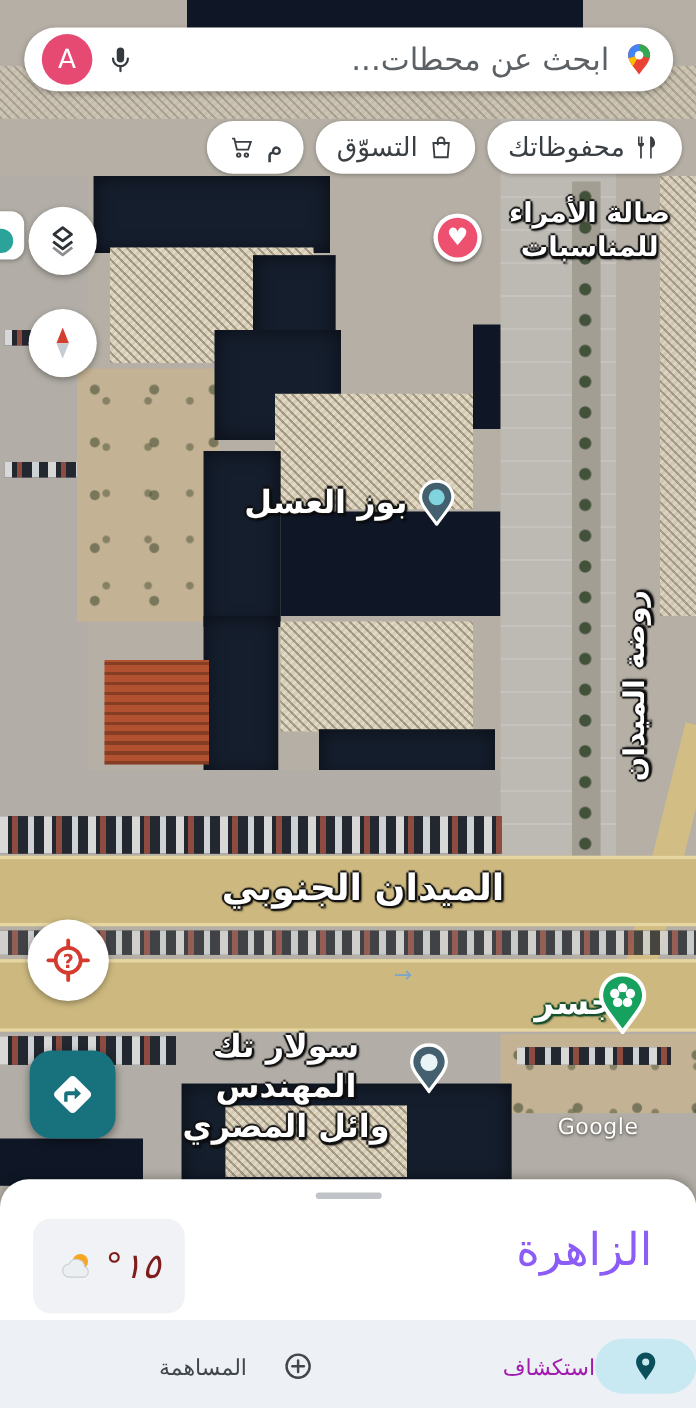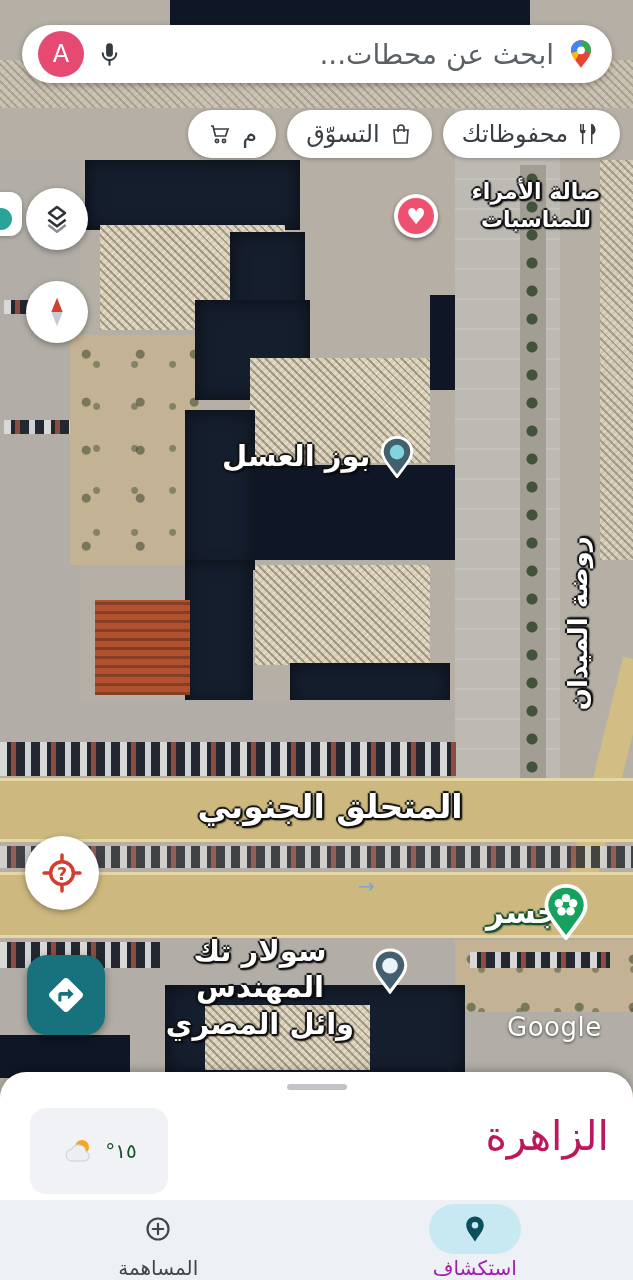--- a/index.html
+++ b/index.html
@@ -114,7 +114,7 @@
     <div class="d" style="left:-12px;top:206px;width:26px;height:26px;border-radius:50%;background:#2ba39a;border:2px solid #fff;"></div>
   </div>
 
-  <div class="maplabel" style="left:438px;top:178px;width:196px;text-align:center;font-size:22px;">
+  <div class="maplabel" style="left:438px;top:178px;width:196px;text-align:center;font-size:25px;">
     <div>صالة الأمراء</div>
     <div>للمناسبات</div>
   </div>

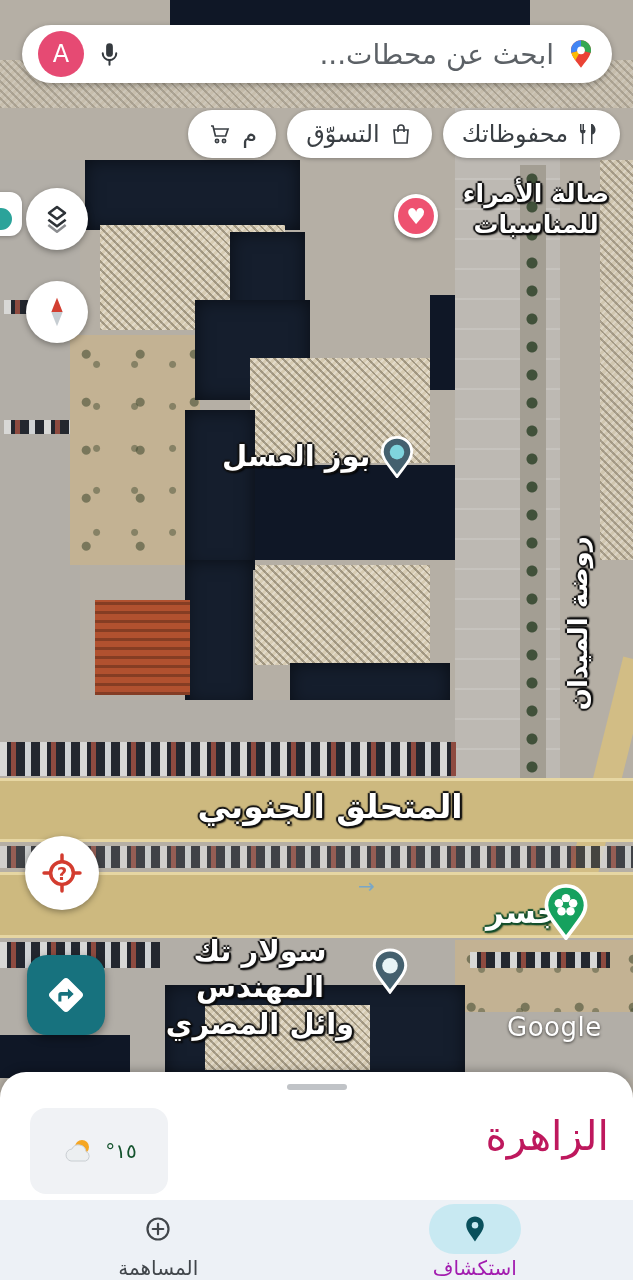--- a/index.html
+++ b/index.html
@@ -120,7 +120,7 @@
   </div>
   <div class="maplabel" style="left:222px;top:438px;width:156px;text-align:left;font-size:29px;">بوز العسل</div>
   <div class="maplabel" style="left:443px;top:607px;width:270px;text-align:center;font-size:26px;transform:rotate(-90deg);">روضة الميدان</div>
-  <div class="maplabel" style="left:140px;top:786px;width:380px;text-align:center;font-size:33px;font-weight:800;">المتحلق الجنوبي</div>
+  <div class="maplabel" style="left:140px;top:786px;width:380px;text-align:center;font-size:33px;font-weight:800;">الميدان الجنوبي</div>
   <div class="maplabel greenlabel" style="left:486px;top:893px;font-size:31px;">جسر</div>
   <div class="maplabel" style="left:150px;top:933px;width:220px;text-align:center;font-size:29px;">
     <div>سولار تك المهندس</div>

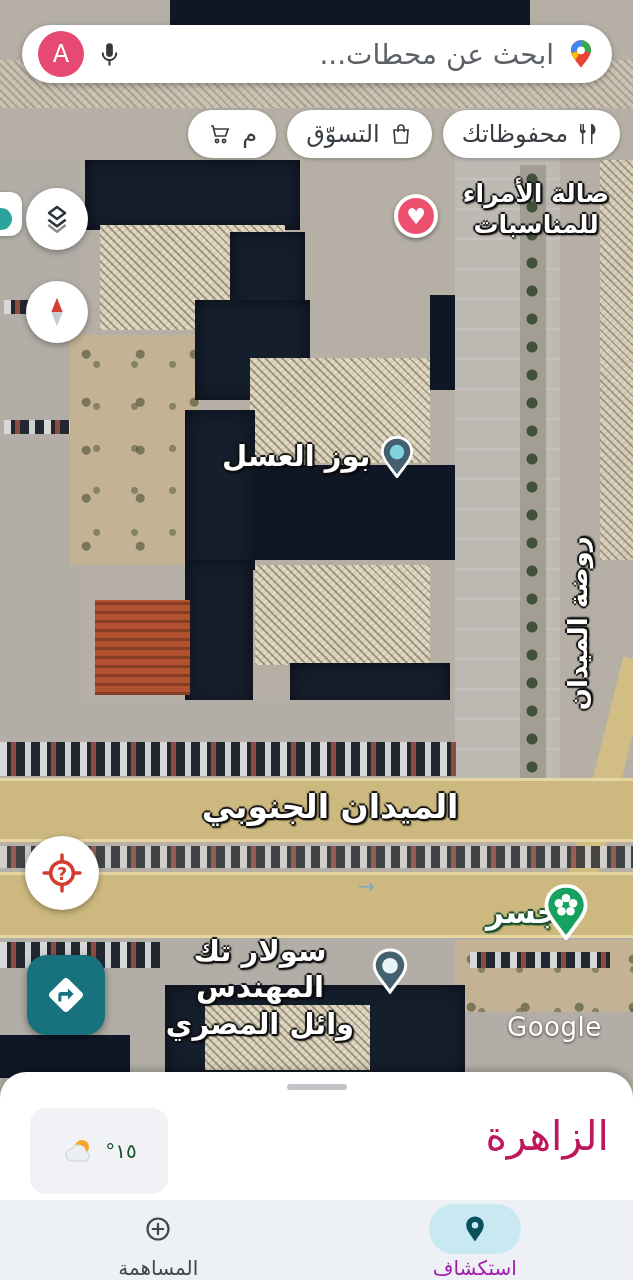--- a/index.html
+++ b/index.html
@@ -33,7 +33,7 @@
     text-shadow:2px 0 1px #111,-2px 0 1px #111,0 2px 1px #111,0 -2px 1px #111,2px 2px 2px #000;}
   .greenlabel{text-shadow:2px 0 1px #14502c,-2px 0 1px #14502c,0 2px 1px #14502c,0 -2px 1px #14502c,2px 2px 2px #0c3a1f;}
   .watermark{position:absolute;color:#fff;font-weight:500;letter-spacing:.5px;
-    text-shadow:0 1px 3px rgba(0,0,0,.7);font-size:26px;direction:ltr;}
+    text-shadow:0 1px 3px rgba(0,0,0,.7);font-size:20px;direction:ltr;}
 
   
   .searchbar{position:absolute;left:22px;right:21px;top:25px;height:58px;background:#fff;border-radius:29px;

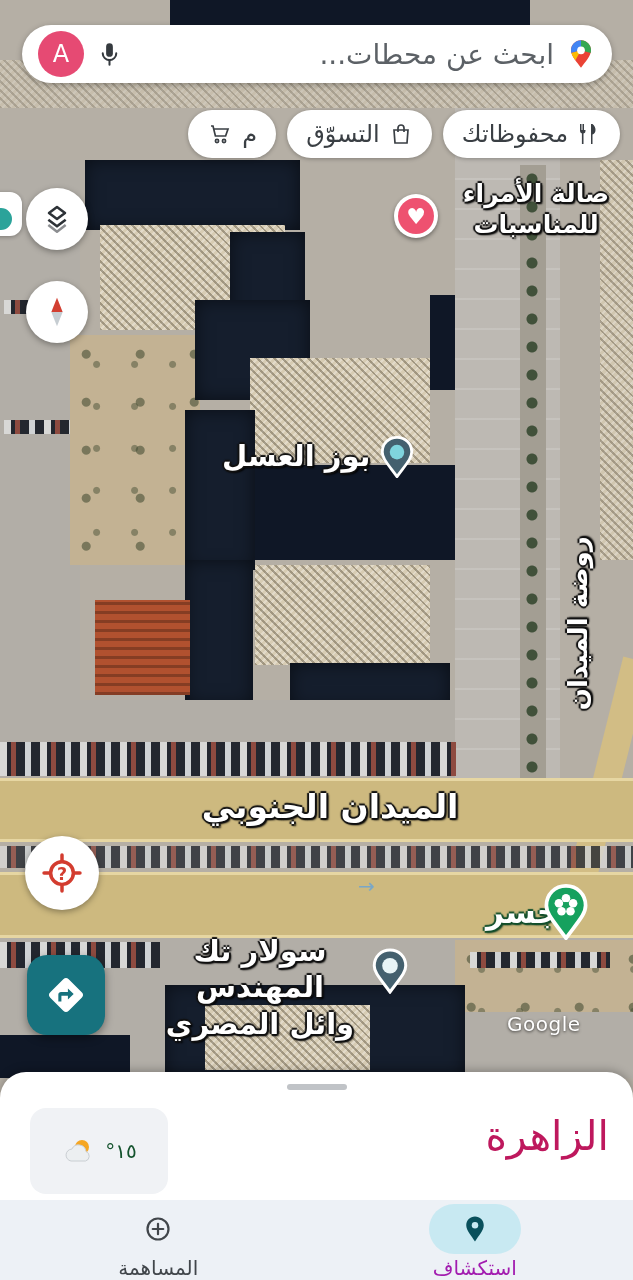--- a/index.html
+++ b/index.html
@@ -59,7 +59,7 @@
   .sheettitle{position:absolute;right:24px;top:40px;font-size:41px;color:#be185d;font-weight:500;}
   .weather{position:absolute;left:30px;top:36px;width:138px;height:86px;background:#f0f2f5;border-radius:16px;
     display:flex;align-items:center;justify-content:center;gap:8px;}
-  .temp{font-size:20px;color:#14532d;direction:ltr;}
+  .temp{font-size:32px;color:#7f1d1d;direction:ltr;font-style:italic;}
 
   
   .nav{position:absolute;left:0;right:0;top:1200px;height:80px;background:#edf1f6;display:flex;}

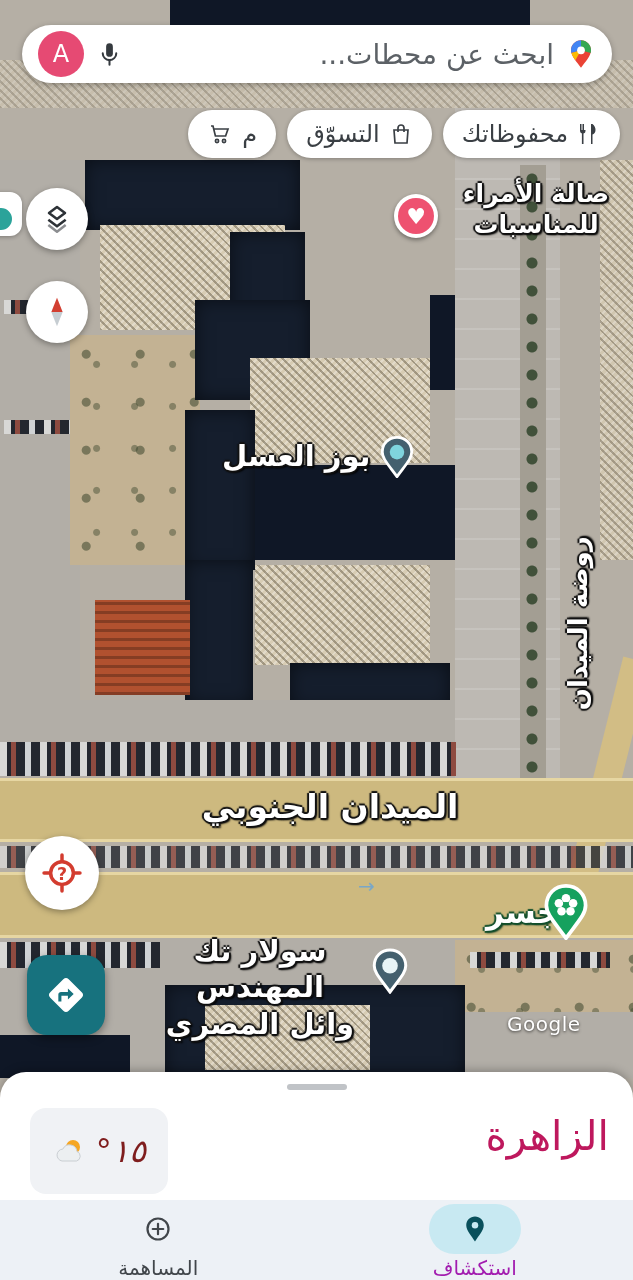--- a/index.html
+++ b/index.html
@@ -56,7 +56,7 @@
   .sheet{position:absolute;left:0;right:0;top:1072px;height:128px;background:#fff;border-radius:26px 26px 0 0;
     box-shadow:0 -2px 8px rgba(0,0,0,.25);}
   .handle{position:absolute;left:287px;top:12px;width:60px;height:6px;border-radius:3px;background:#c0c3c7;}
-  .sheettitle{position:absolute;right:24px;top:40px;font-size:41px;color:#be185d;font-weight:500;}
+  .sheettitle{position:absolute;right:40px;top:40px;font-size:41px;color:#8b5cf6;font-weight:500;}
   .weather{position:absolute;left:30px;top:36px;width:138px;height:86px;background:#f0f2f5;border-radius:16px;
     display:flex;align-items:center;justify-content:center;gap:8px;}
   .temp{font-size:32px;color:#7f1d1d;direction:ltr;font-style:italic;}

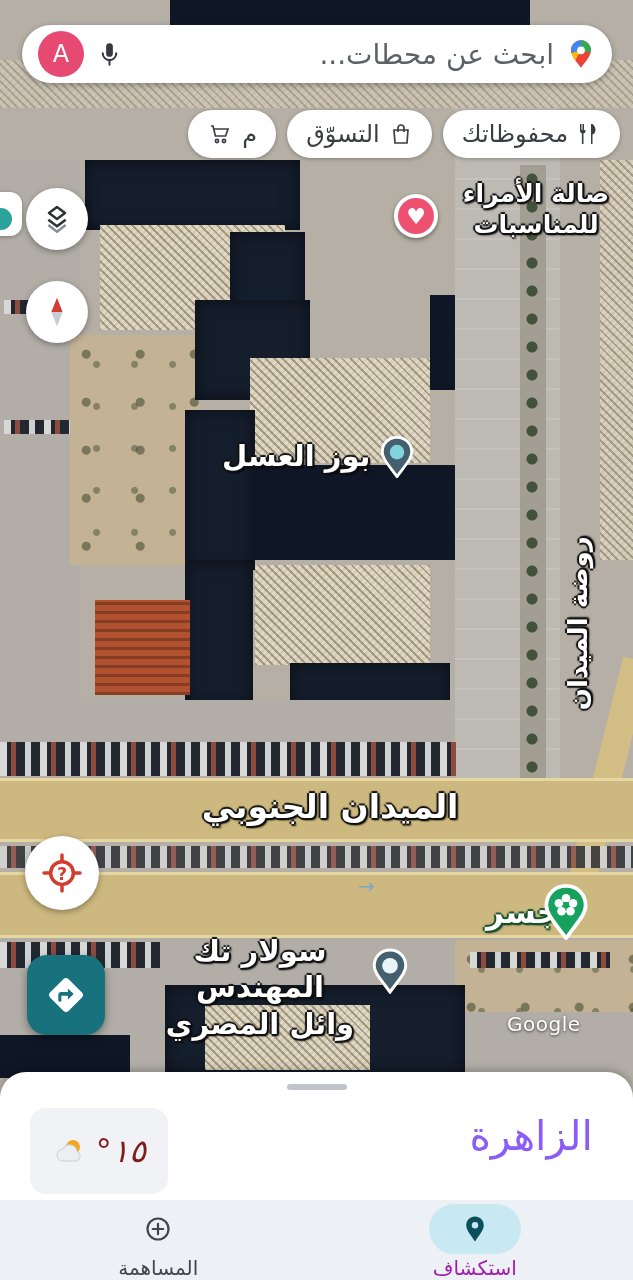--- a/index.html
+++ b/index.html
@@ -63,7 +63,7 @@
 
   
   .nav{position:absolute;left:0;right:0;top:1200px;height:80px;background:#edf1f6;display:flex;}
-  .navitem{flex:1;display:flex;flex-direction:column;align-items:center;justify-content:flex-start;padding-top:4px;}
+  .navitem{flex:1;display:flex;flex-direction:row;align-items:center;justify-content:flex-start;padding-top:4px;}
   .navpill{width:92px;height:50px;border-radius:26px;display:flex;align-items:center;justify-content:center;}
   .navlabel{font-size:20px;color:#41464b;margin-top:2px;}
 </style>

